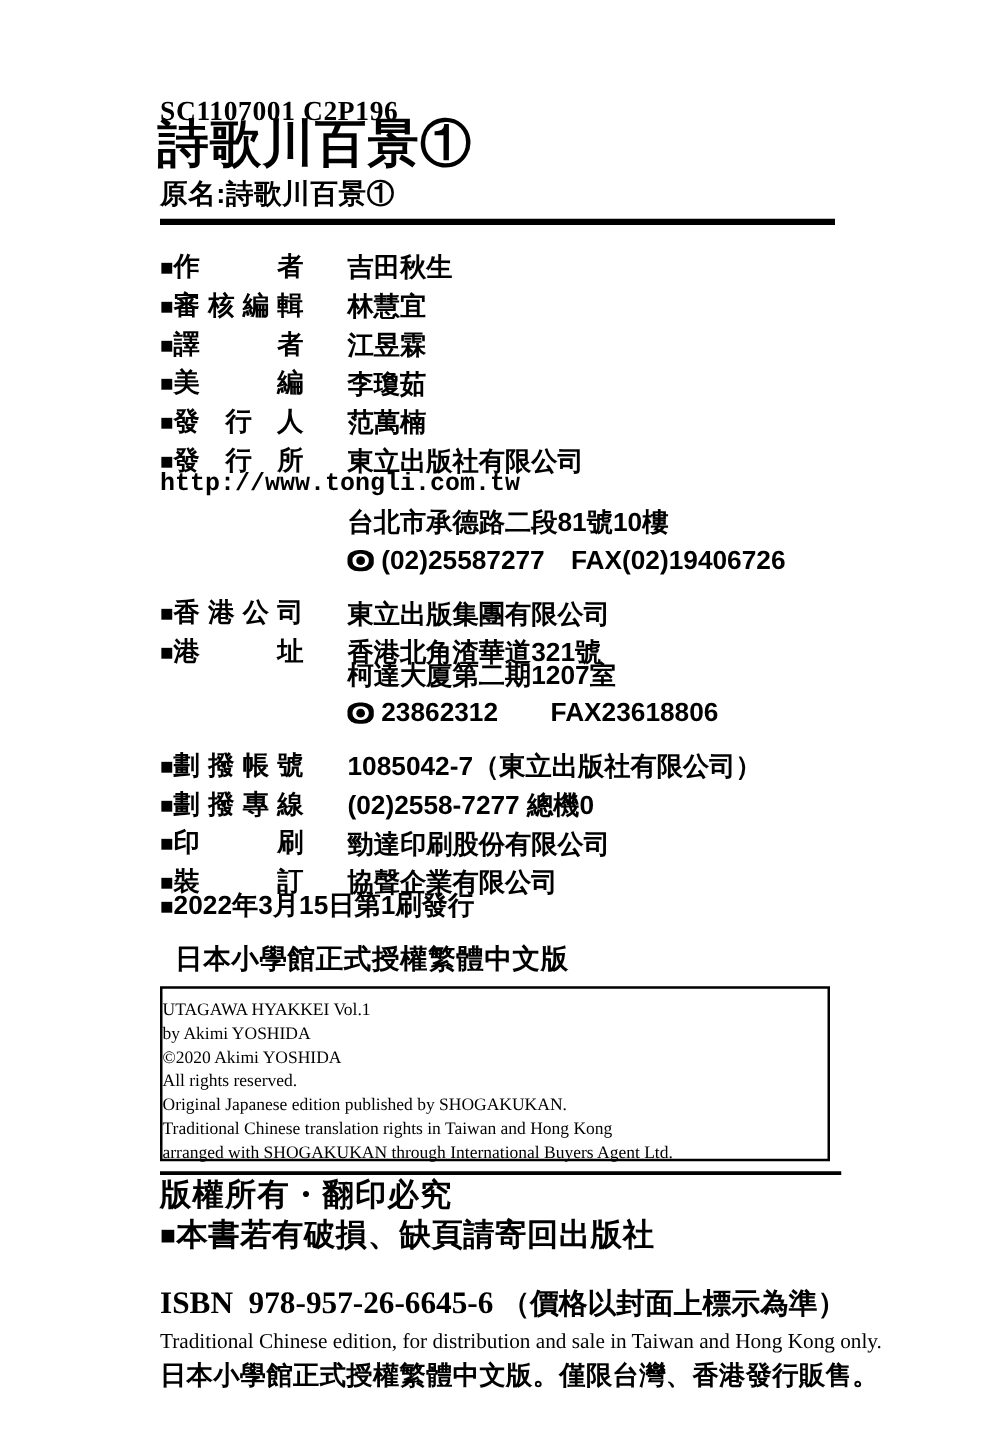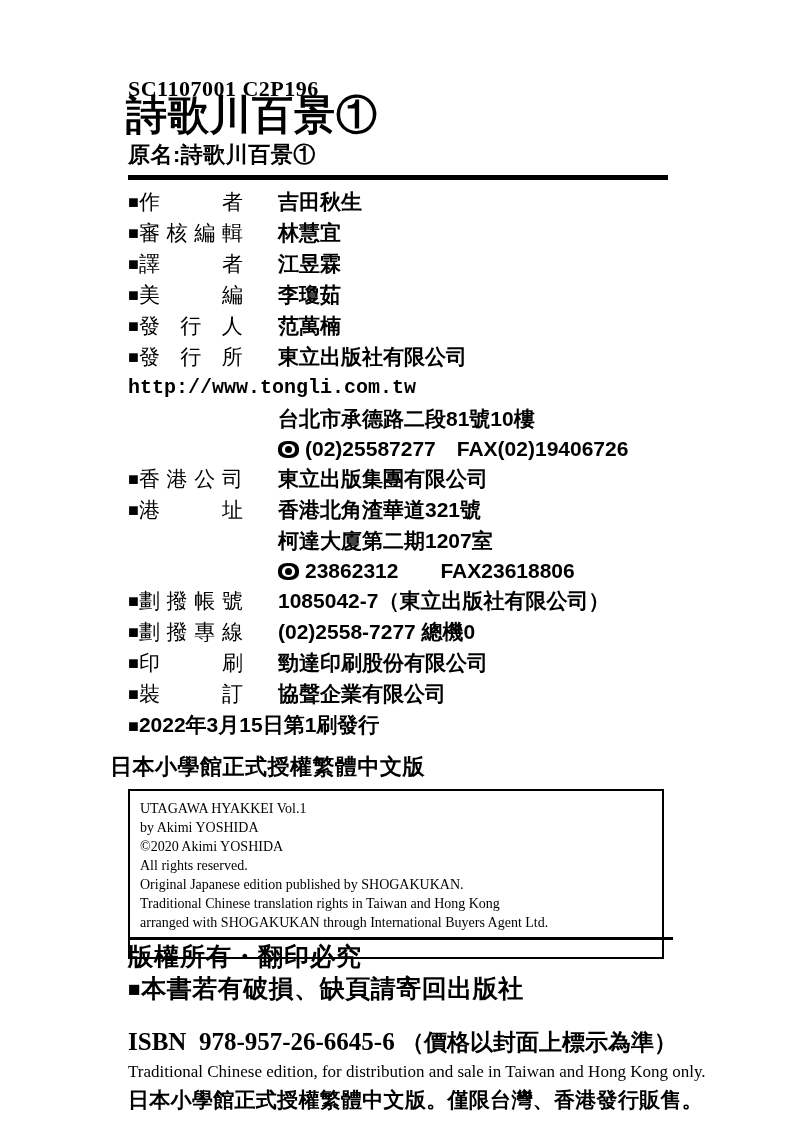--- a/index.html
+++ b/index.html
@@ -74,8 +74,9 @@
     width: 150px;
     flex: 0 0 150px;
     font-size: 21px;
-    font-weight: normal;
+    font-weight: bold;
     white-space: nowrap;
+    margin-top: 12px;
   }
   .label .sq {
     font-size: 18px;

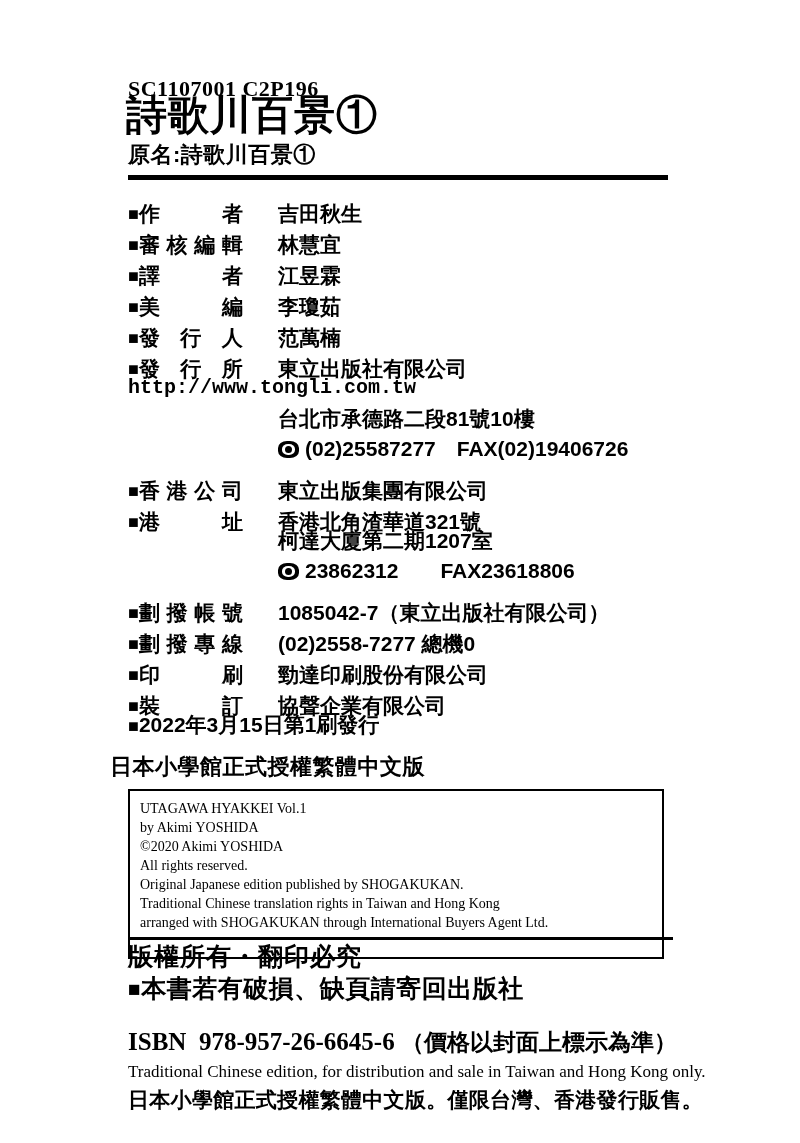--- a/index.html
+++ b/index.html
@@ -138,7 +138,7 @@
   }
   .licence-line {
     position: absolute;
-    left: 110px;
+    left: 140px;
     top: 752px;
     font-size: 22px;
     font-weight: bold;

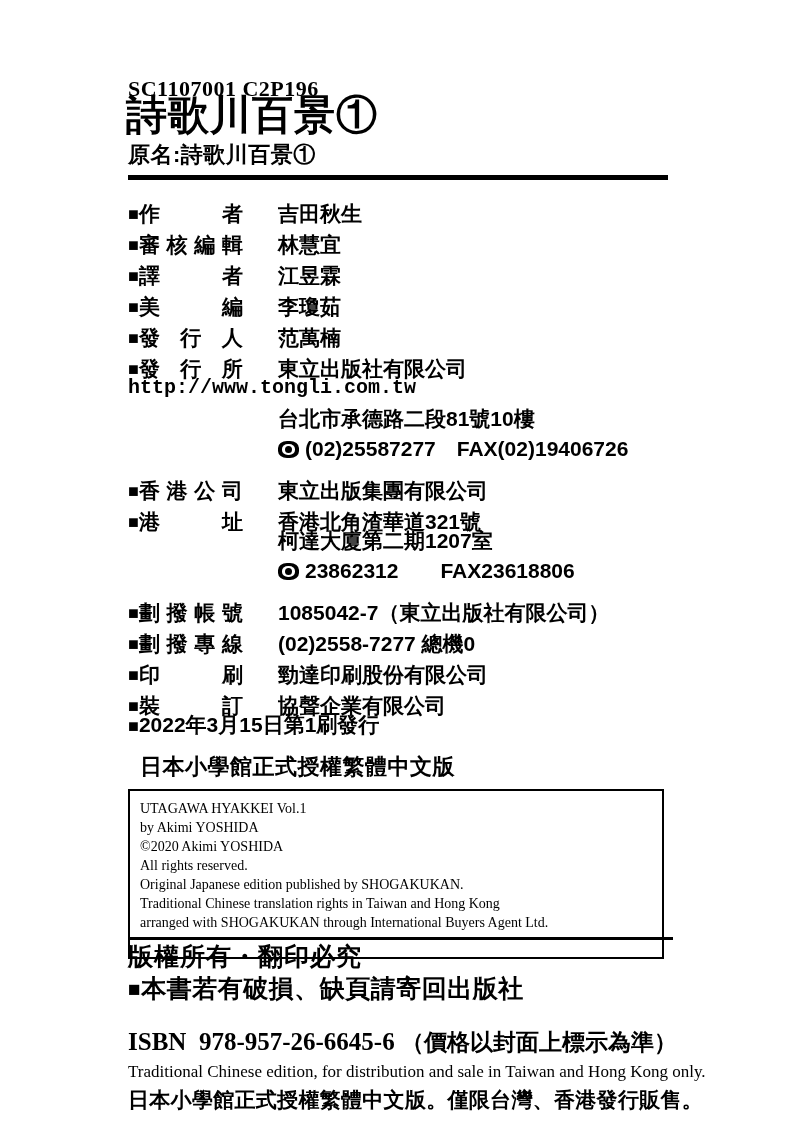--- a/index.html
+++ b/index.html
@@ -149,10 +149,10 @@
     left: 128px;
     top: 789px;
     width: 536px;
-    height: 170px;
+    height: 140px;
     border: 2px solid #000;
     box-sizing: border-box;
-    padding: 8px 10px 0 10px;
+    padding: 8px 10px 0 0;
   }
   .copybox p {
     margin: 0;

